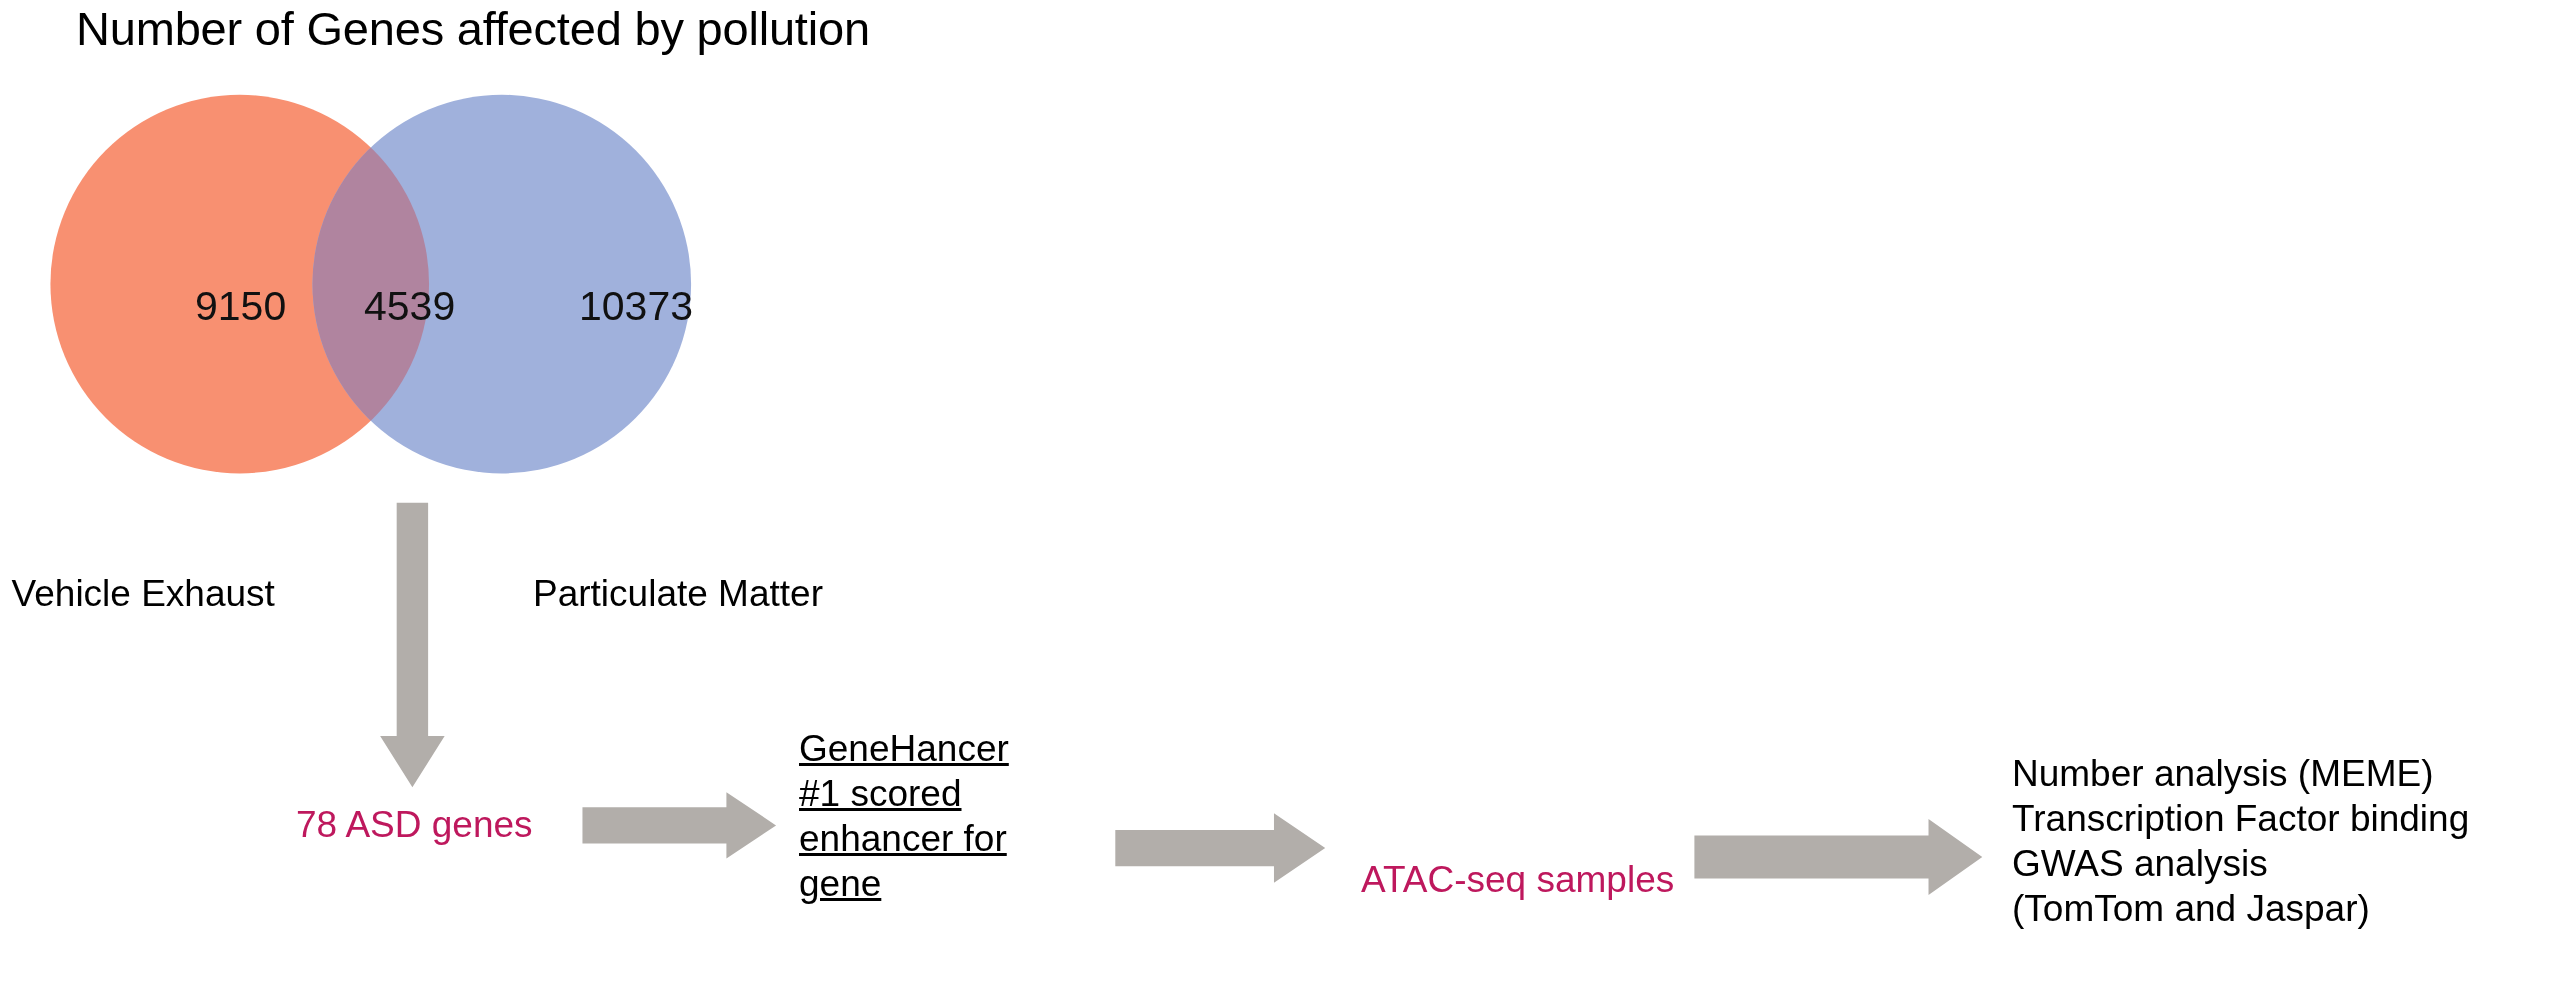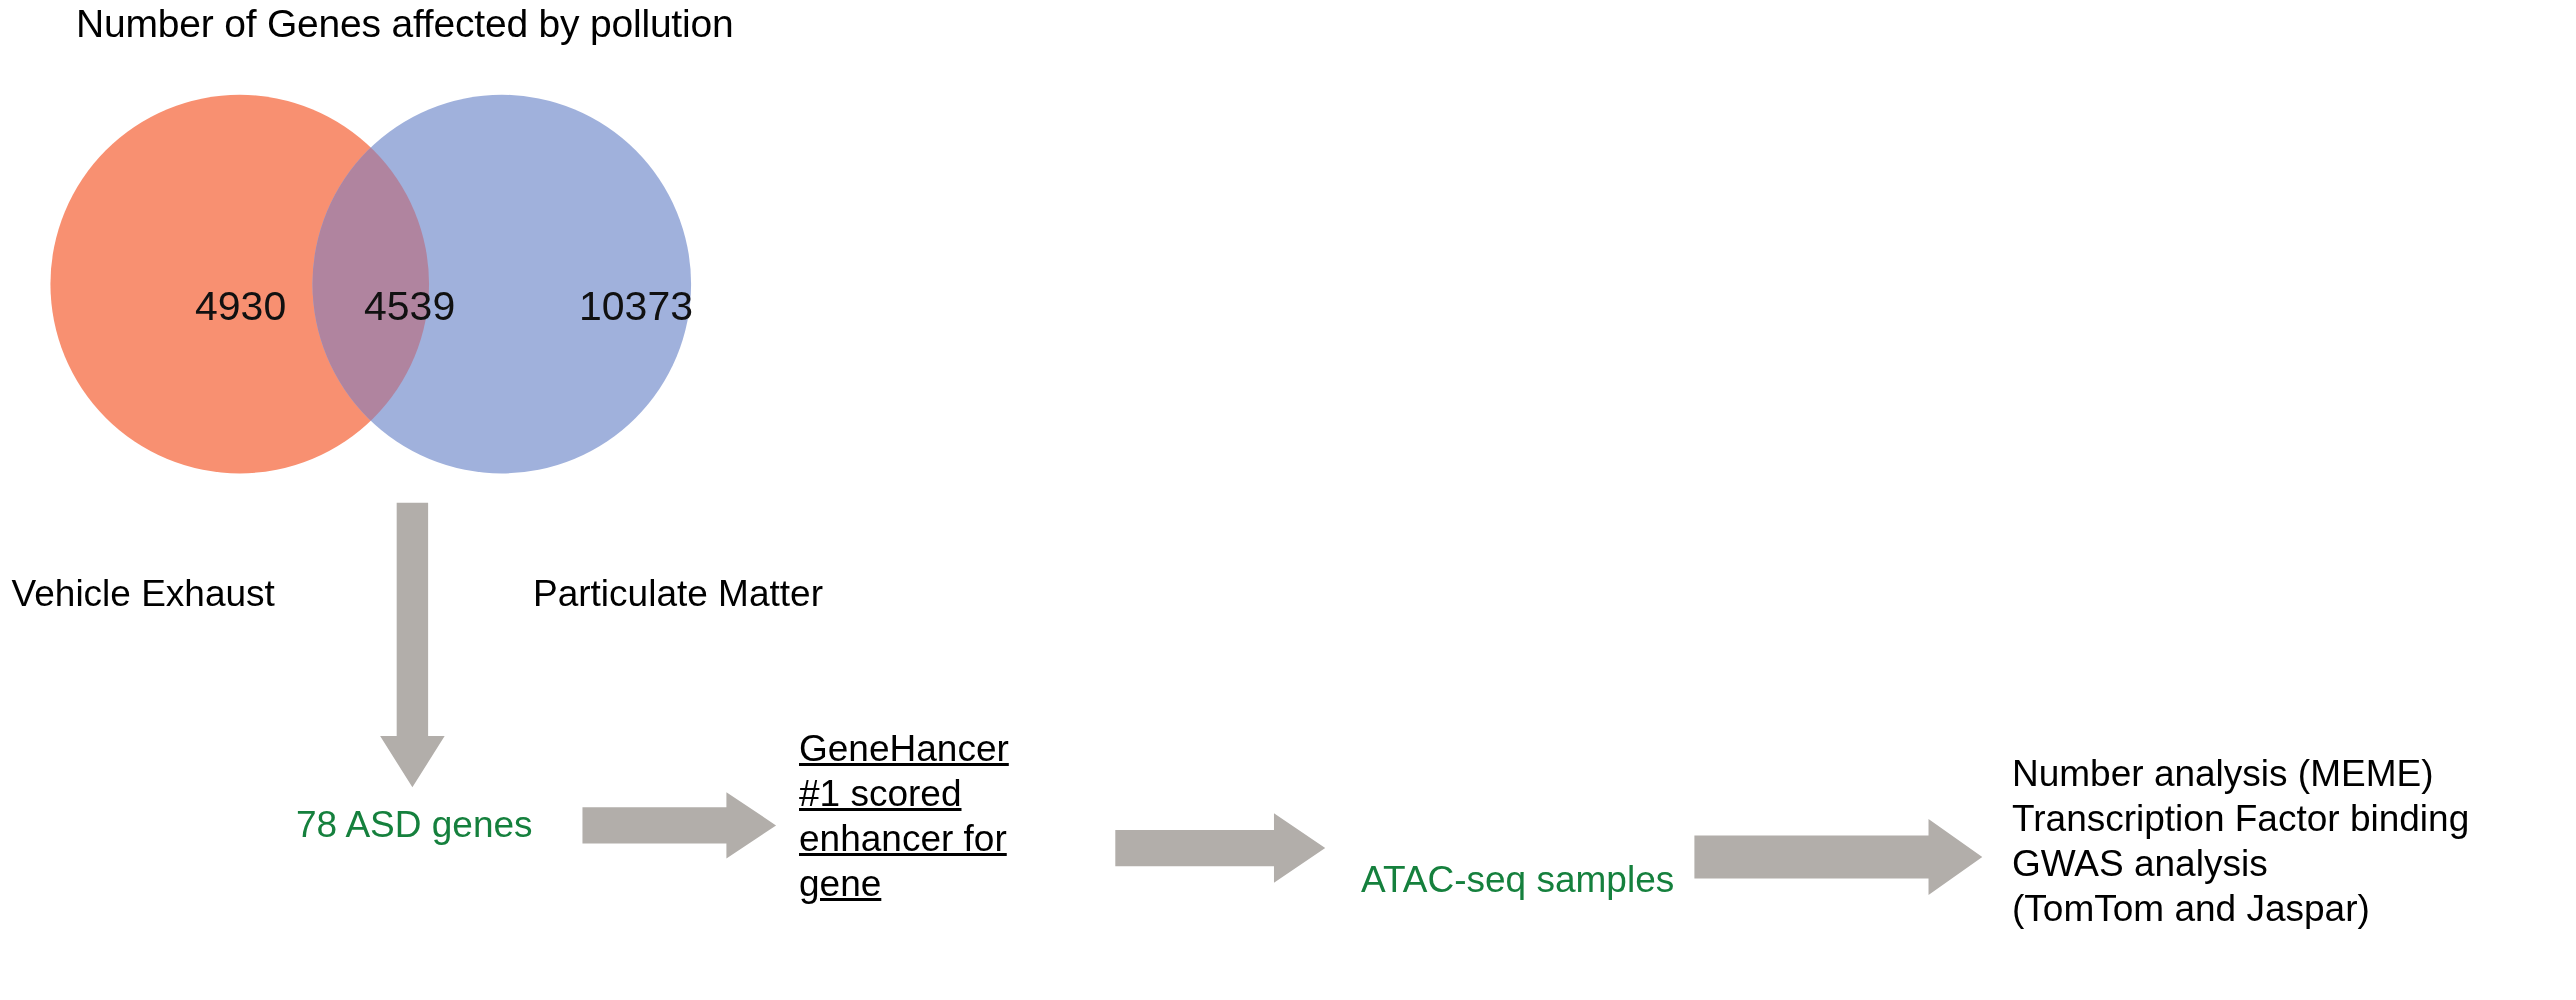--- a/index.html
+++ b/index.html
@@ -29,7 +29,7 @@
     position: absolute;
     left: 76px;
     top: 3.3px;
-    font-size: 39px;
+    font-size: 47px;
     line-height: 1.1;
     letter-spacing: -0.2px;
     white-space: nowrap;

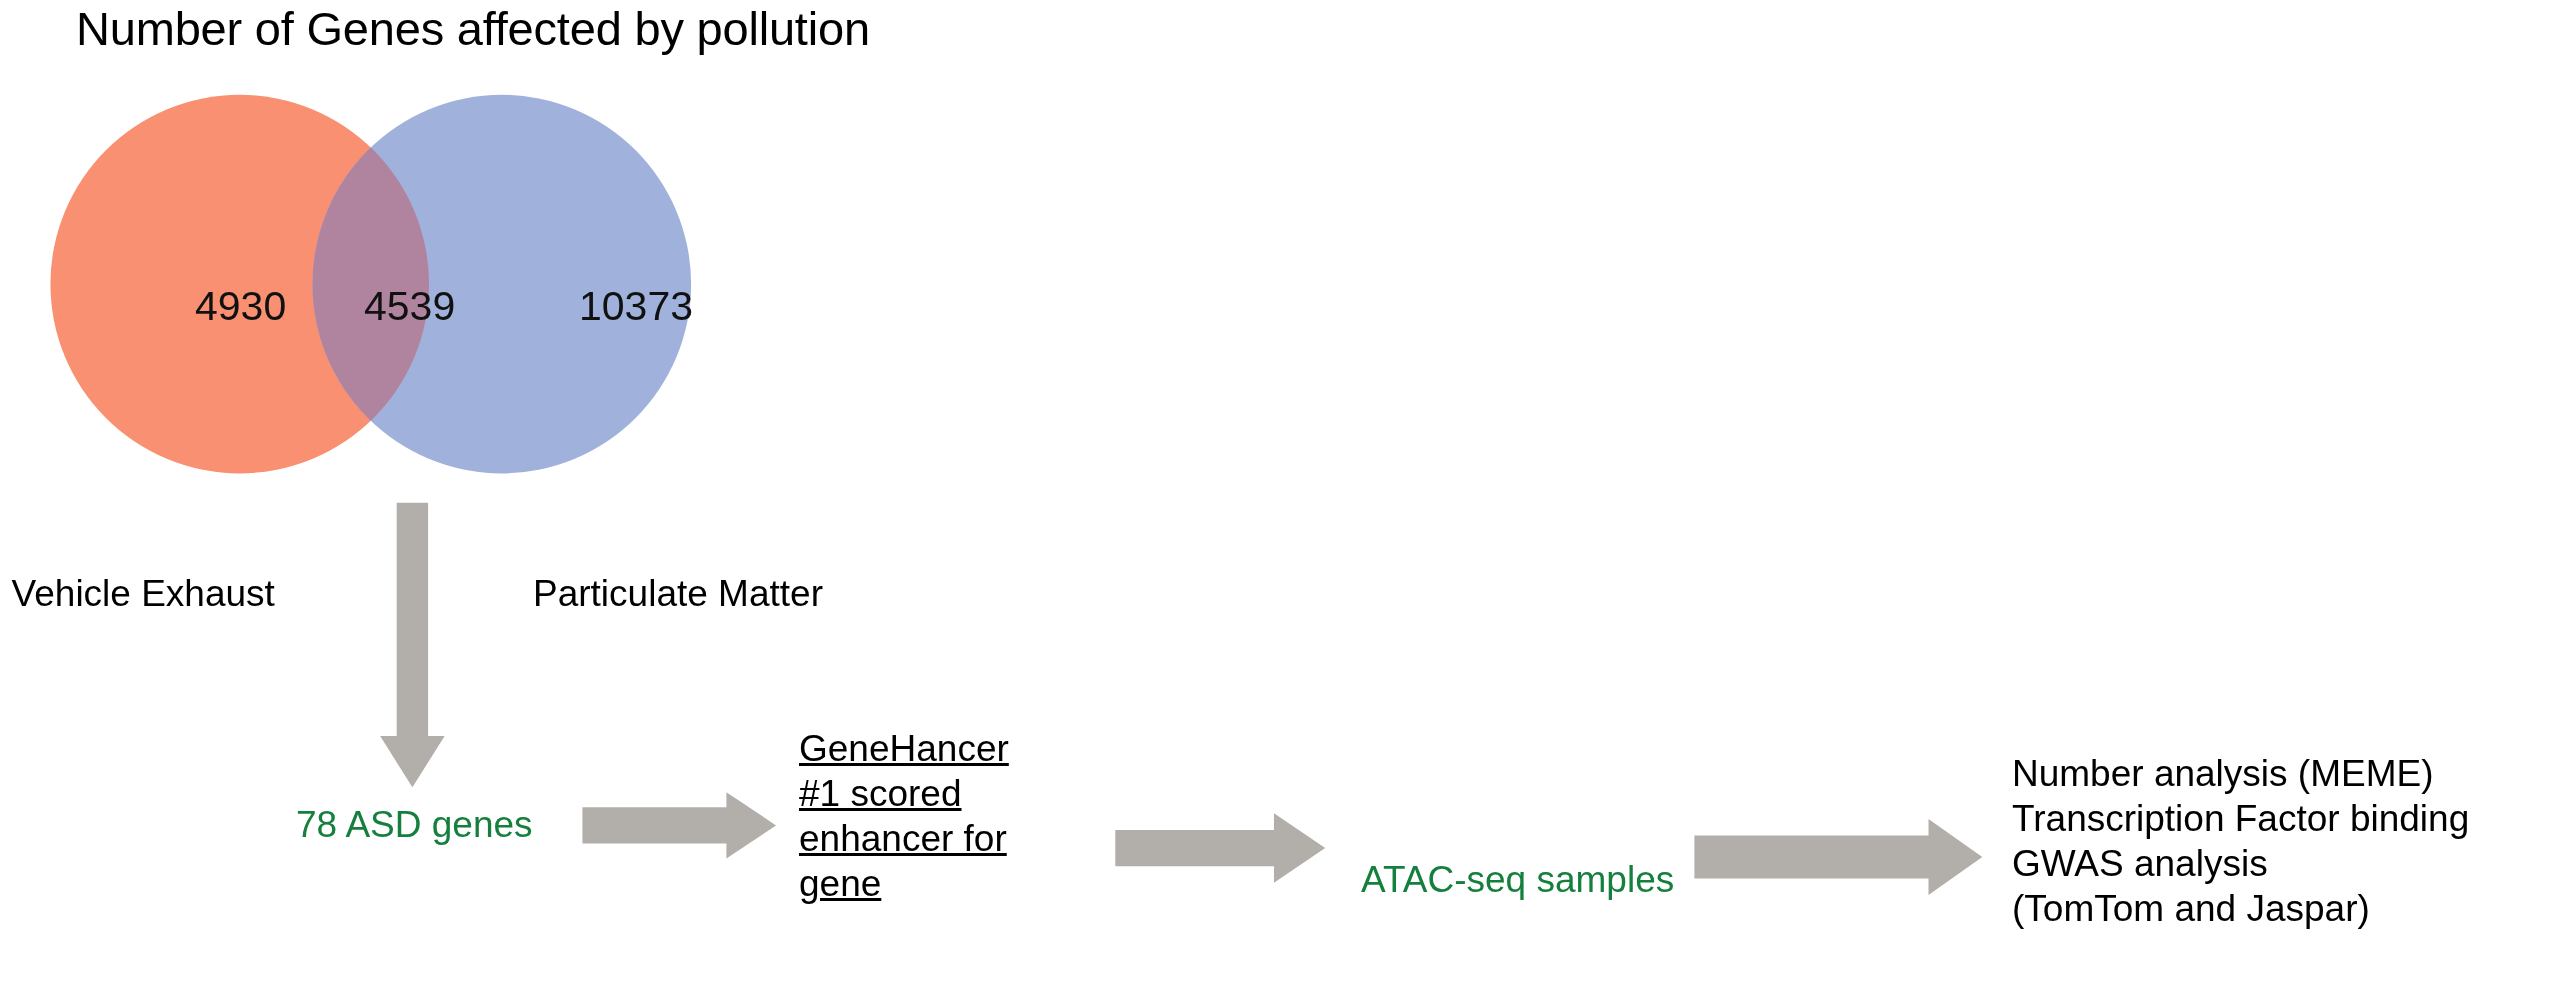--- a/index.html
+++ b/index.html
@@ -120,7 +120,7 @@
       </g>
     </svg>
 
-    <div class="venn-count" id="venn-count-left">4930</div>
+    <div class="venn-count" id="venn-count-left">9150</div>
     <div class="venn-count" id="venn-count-both">4539</div>
     <div class="venn-count" id="venn-count-right">10373</div>
 

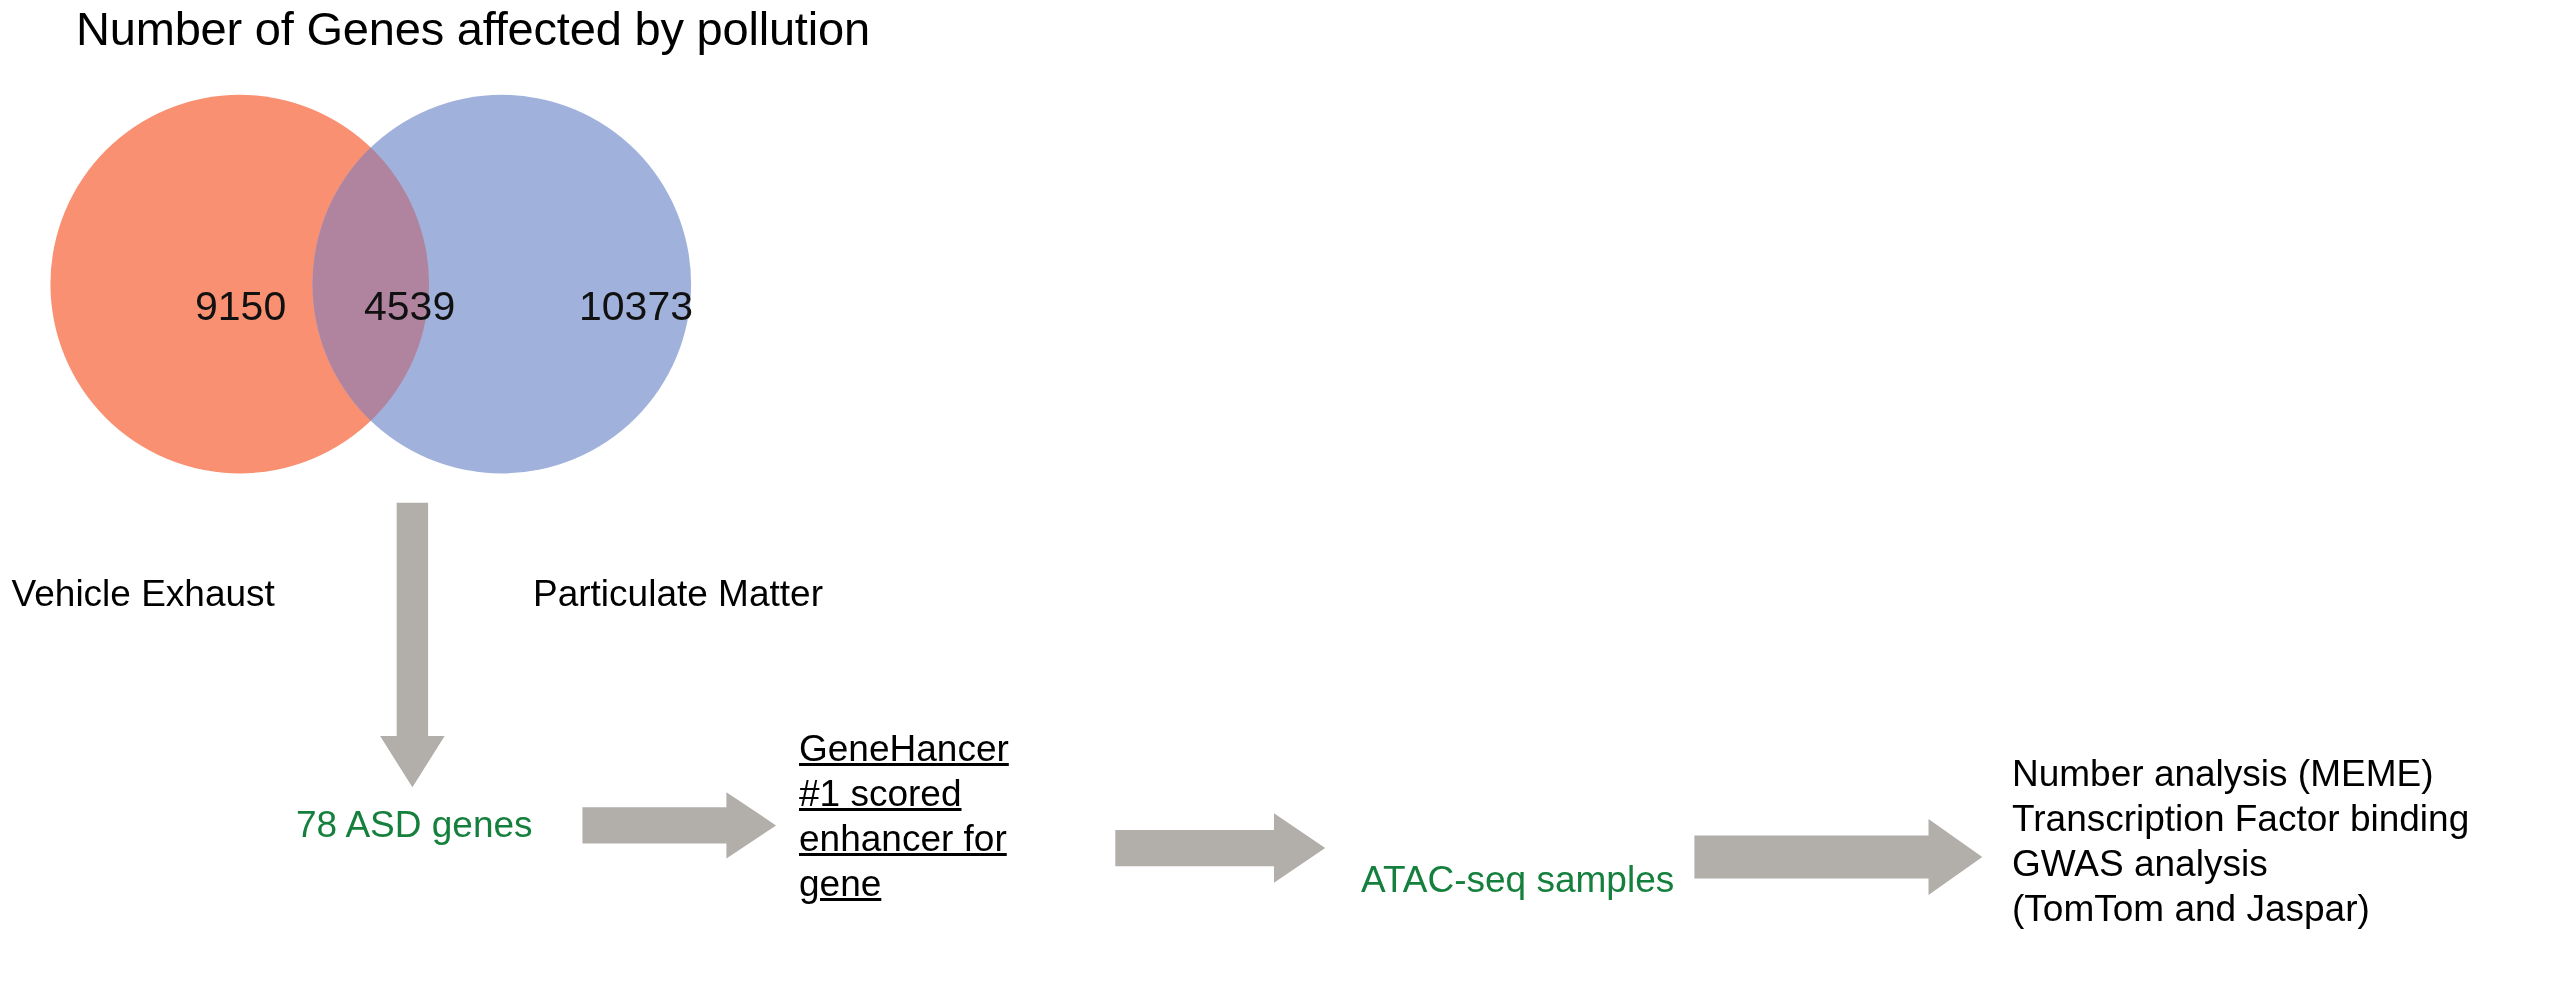--- a/index.html
+++ b/index.html
@@ -79,7 +79,7 @@
     position: absolute;
     font-size: 37px;
     line-height: 1;
-    color: #15803d;
+    color: #be185d;
     white-space: nowrap;
   }
   #flow-asd-genes  { left: 296px;  top: 806px; }

